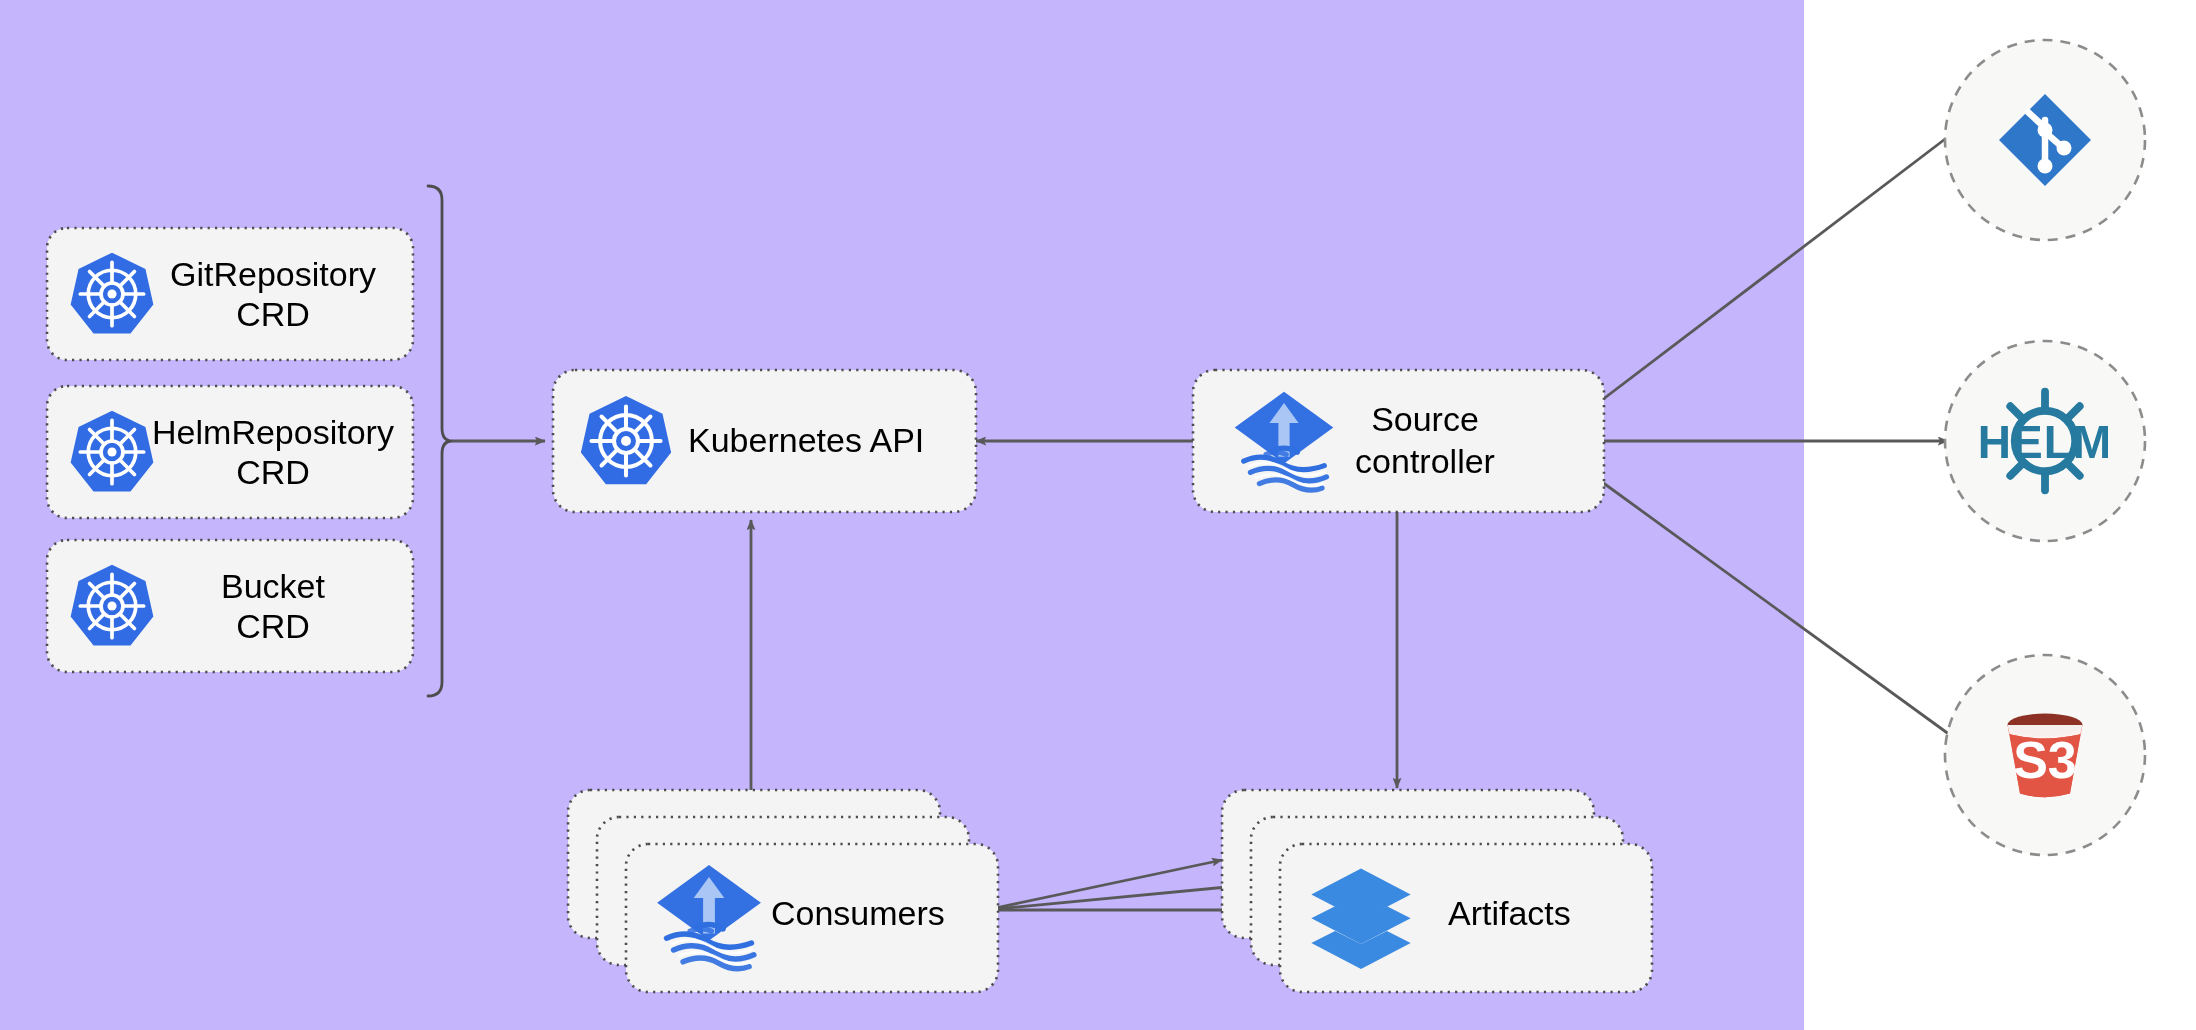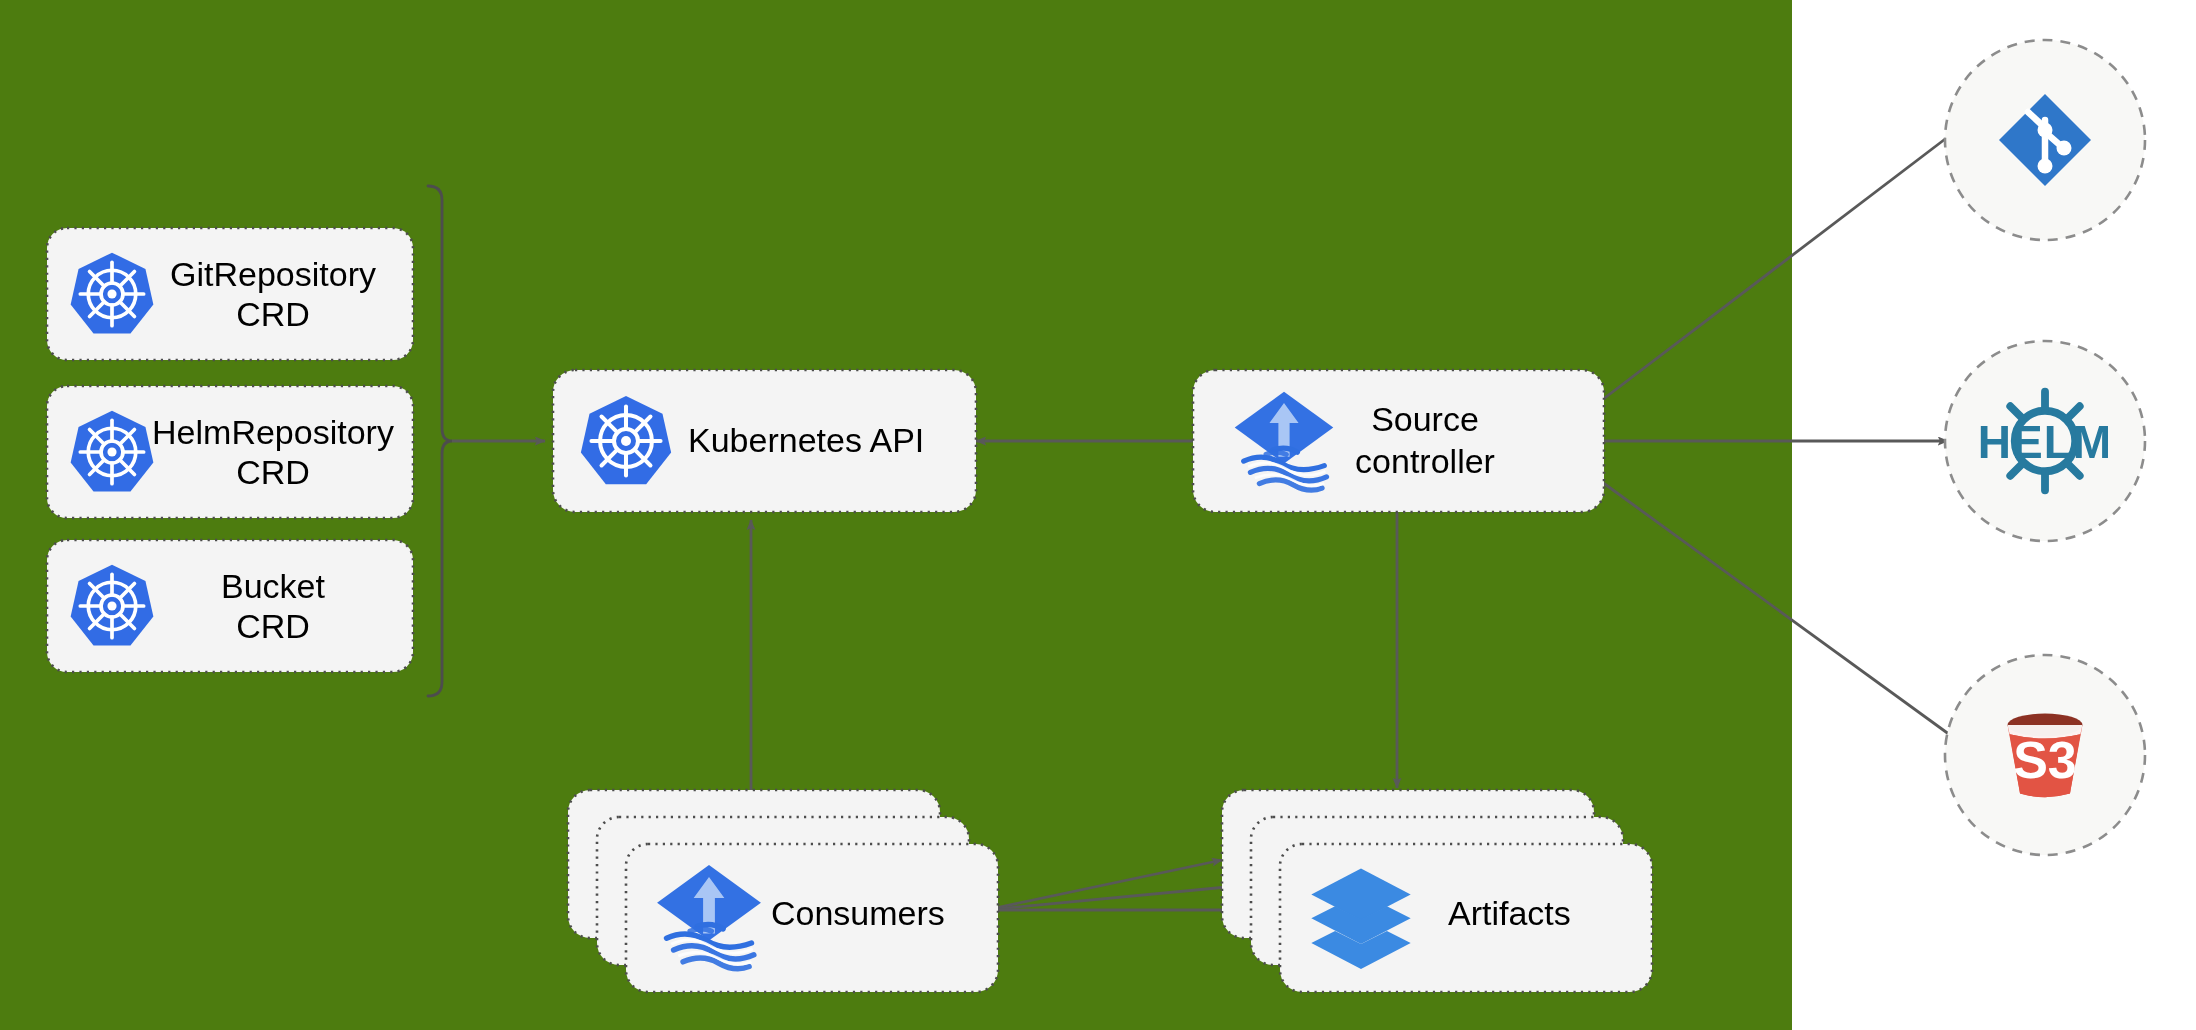--- a/index.html
+++ b/index.html
@@ -7,7 +7,7 @@
     font-family:"Liberation Sans", sans-serif;
     width:2196px;height:1030px;overflow:hidden;
   }
-  #diagram-root{position:relative;width:1792px;height:1030px;background:#4d7c0f;}
+  #diagram-root{position:relative;width:1792px;height:1030px;background:#c4b5fd;padding-left:12px;}
   #diagram-svg{position:absolute;top:0;left:0;width:2196px;height:1030px;}
   .node-label{
     font-family:"Liberation Sans", sans-serif;

